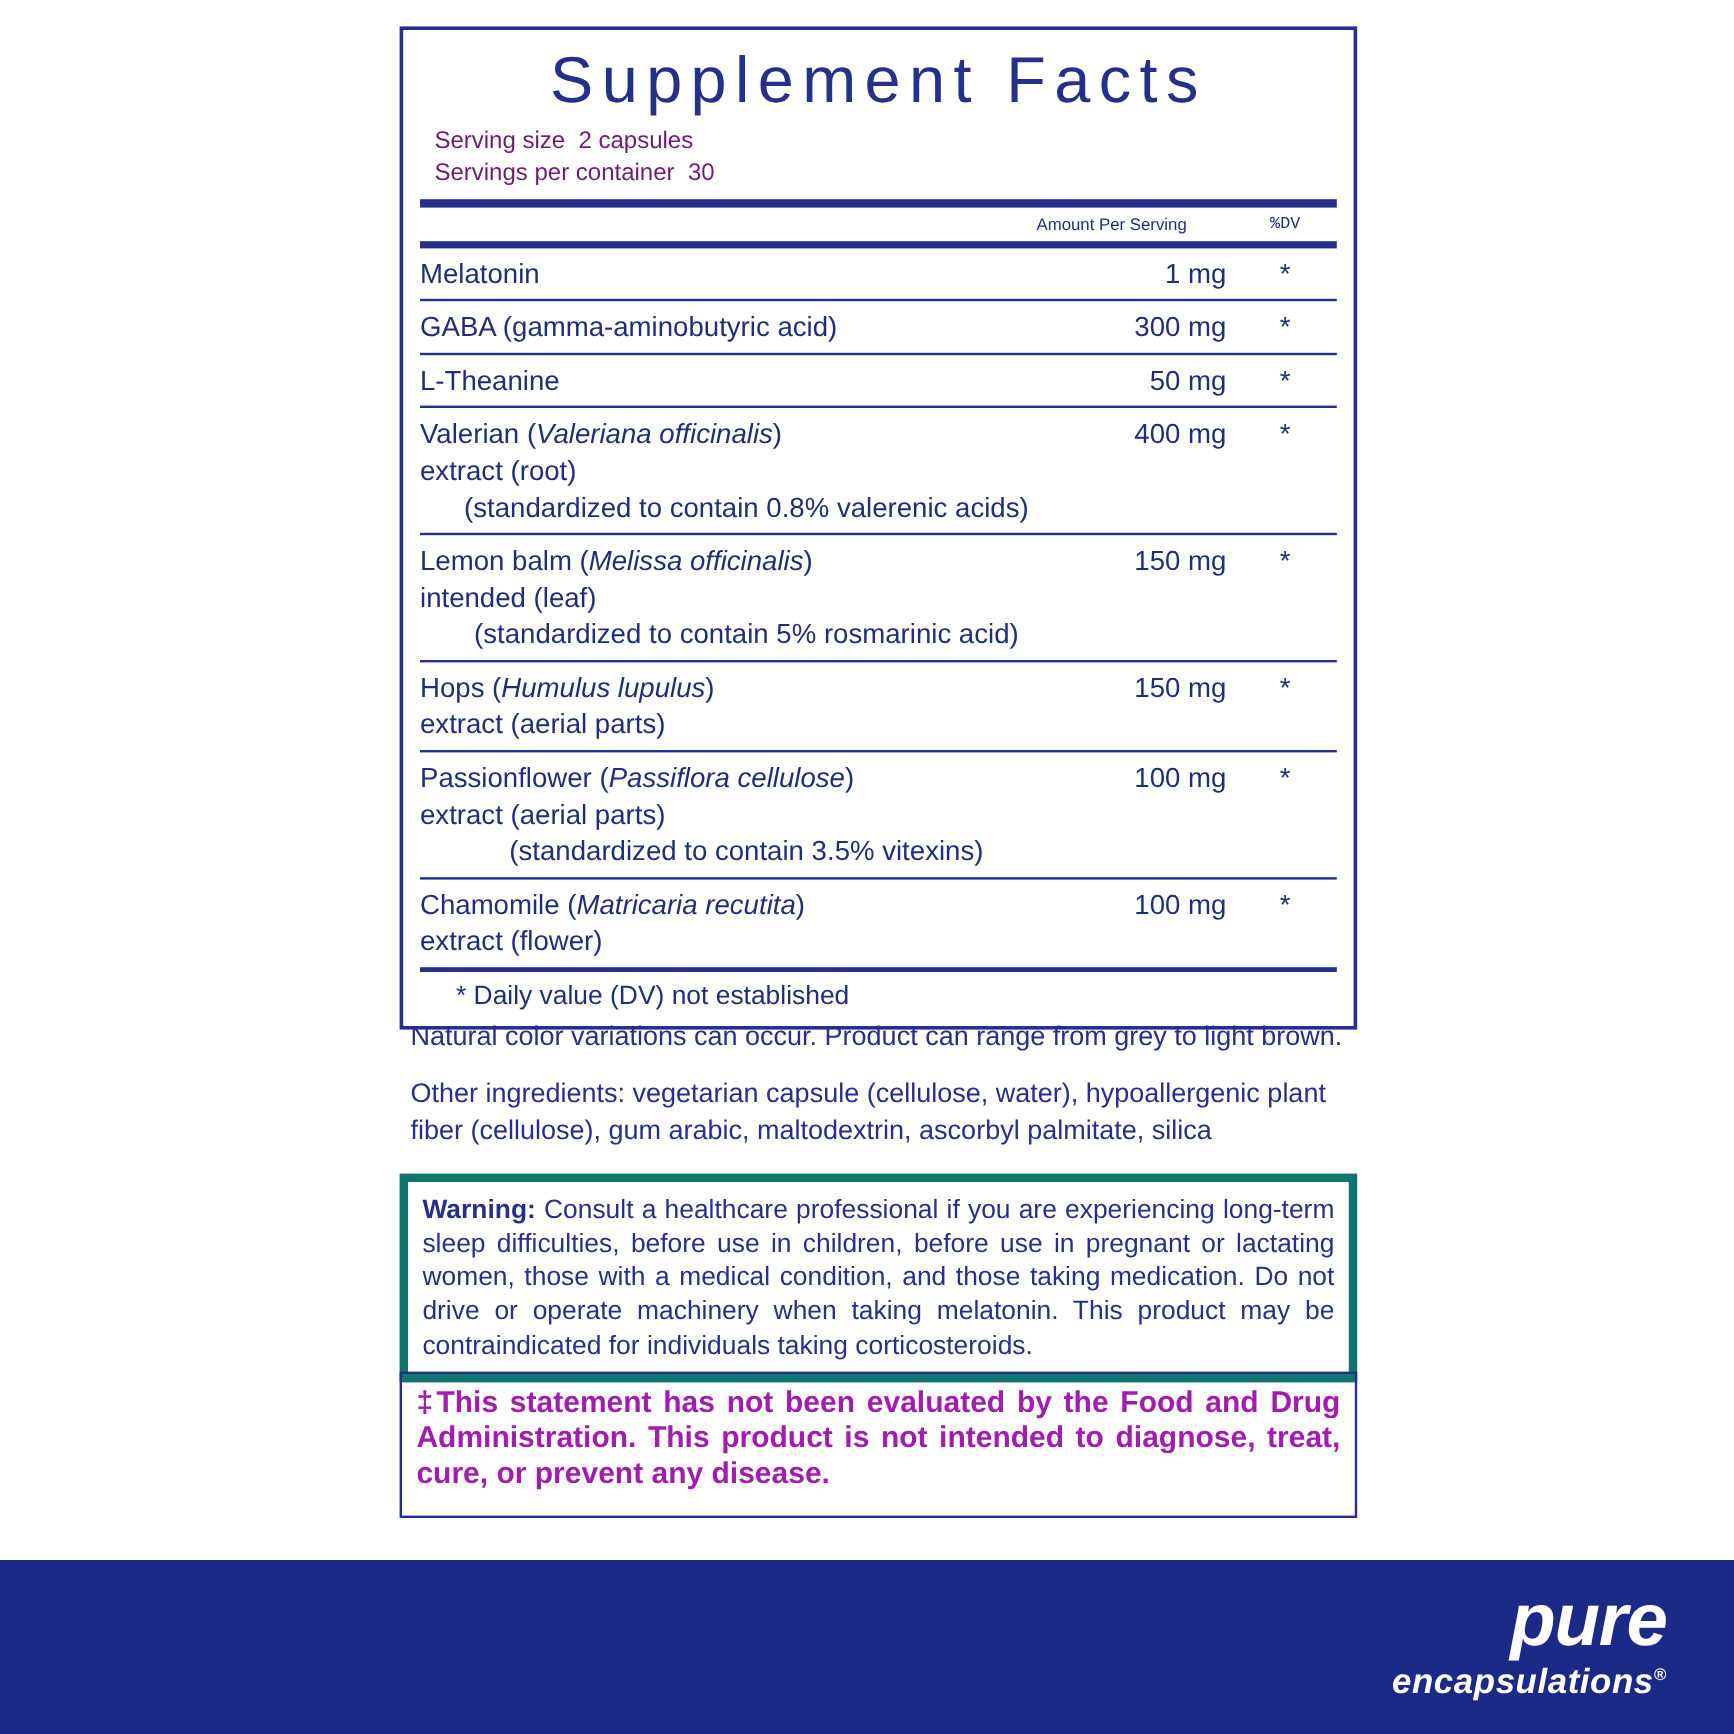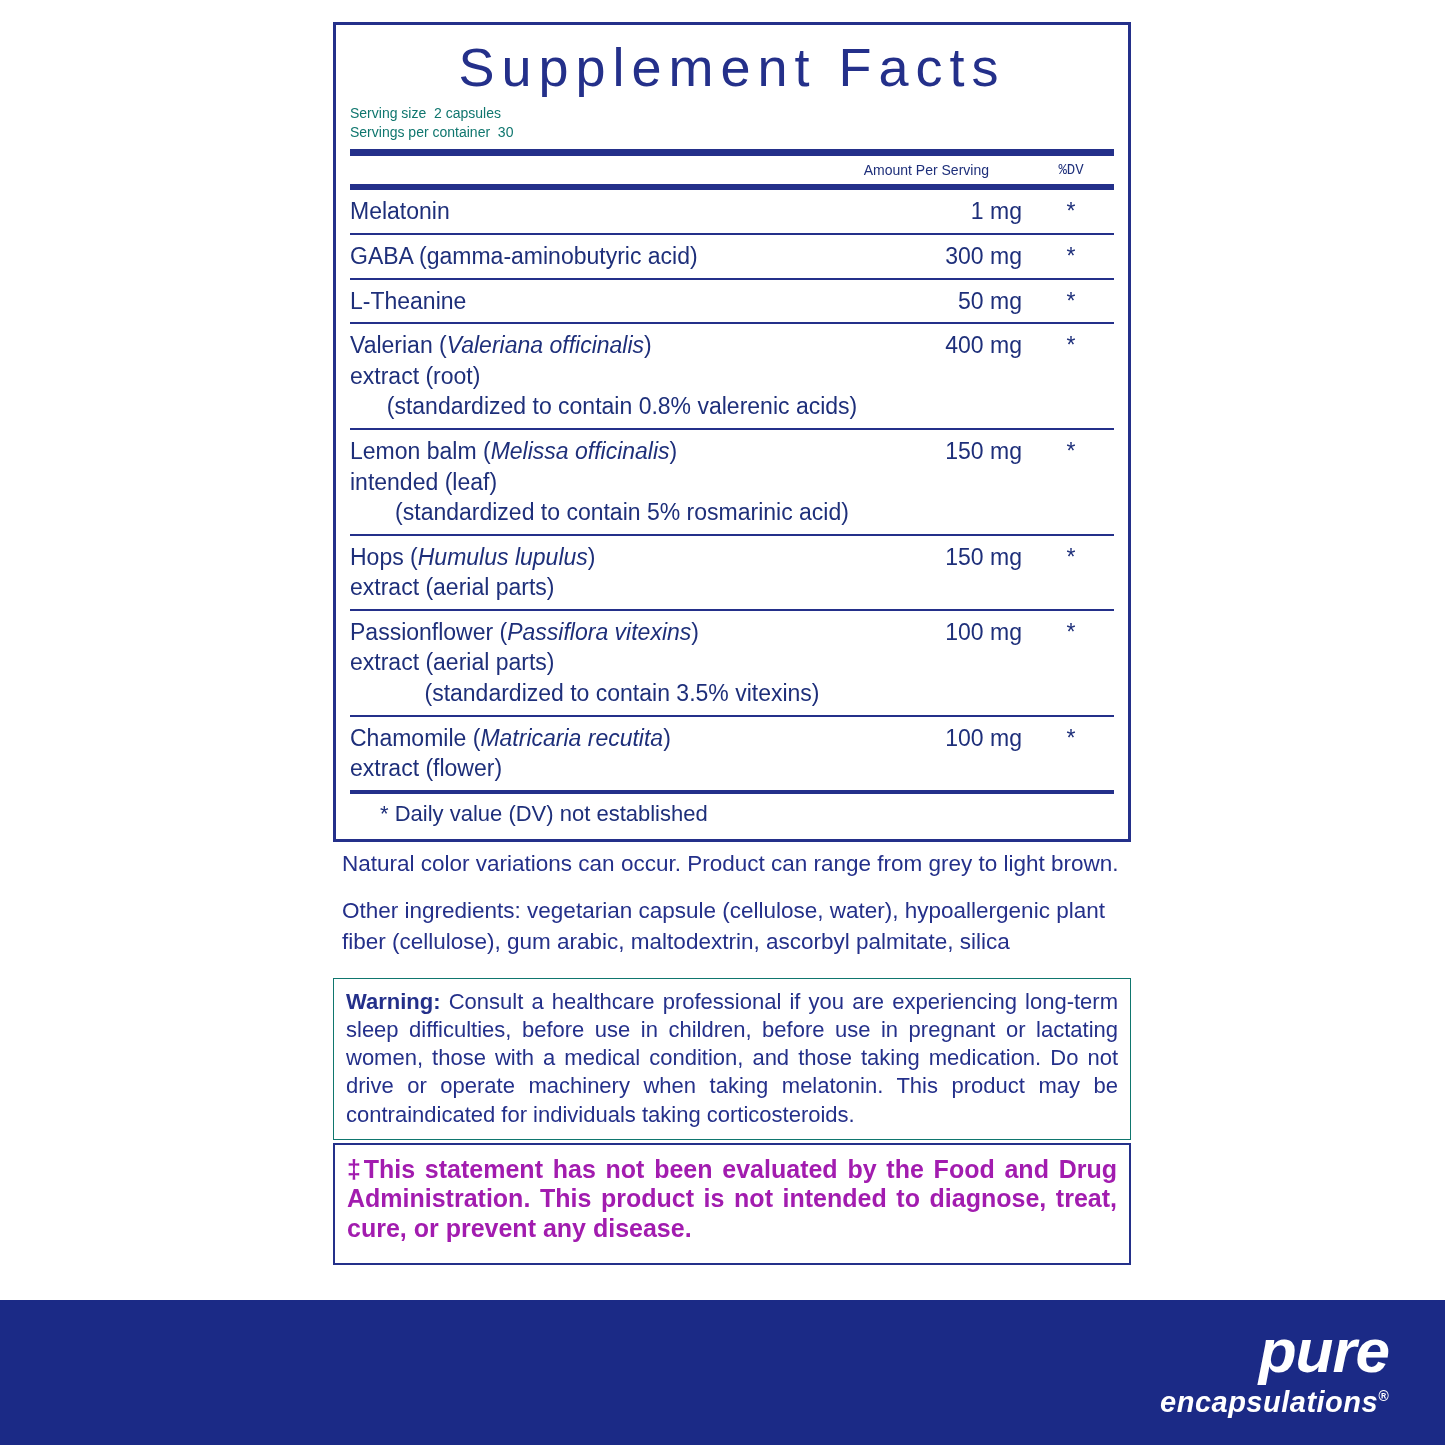--- a/index.html
+++ b/index.html
@@ -46,10 +46,10 @@
     white-space: nowrap;
   }
   .sf-serv {
-    font-size: 14px;
-    color: #0f766e;
+    font-size: 20px;
+    color: #701a75;
     line-height: 1.35;
-    margin-left: 0;
+    margin-left: 12px;
   }
 
   .rule-thick {

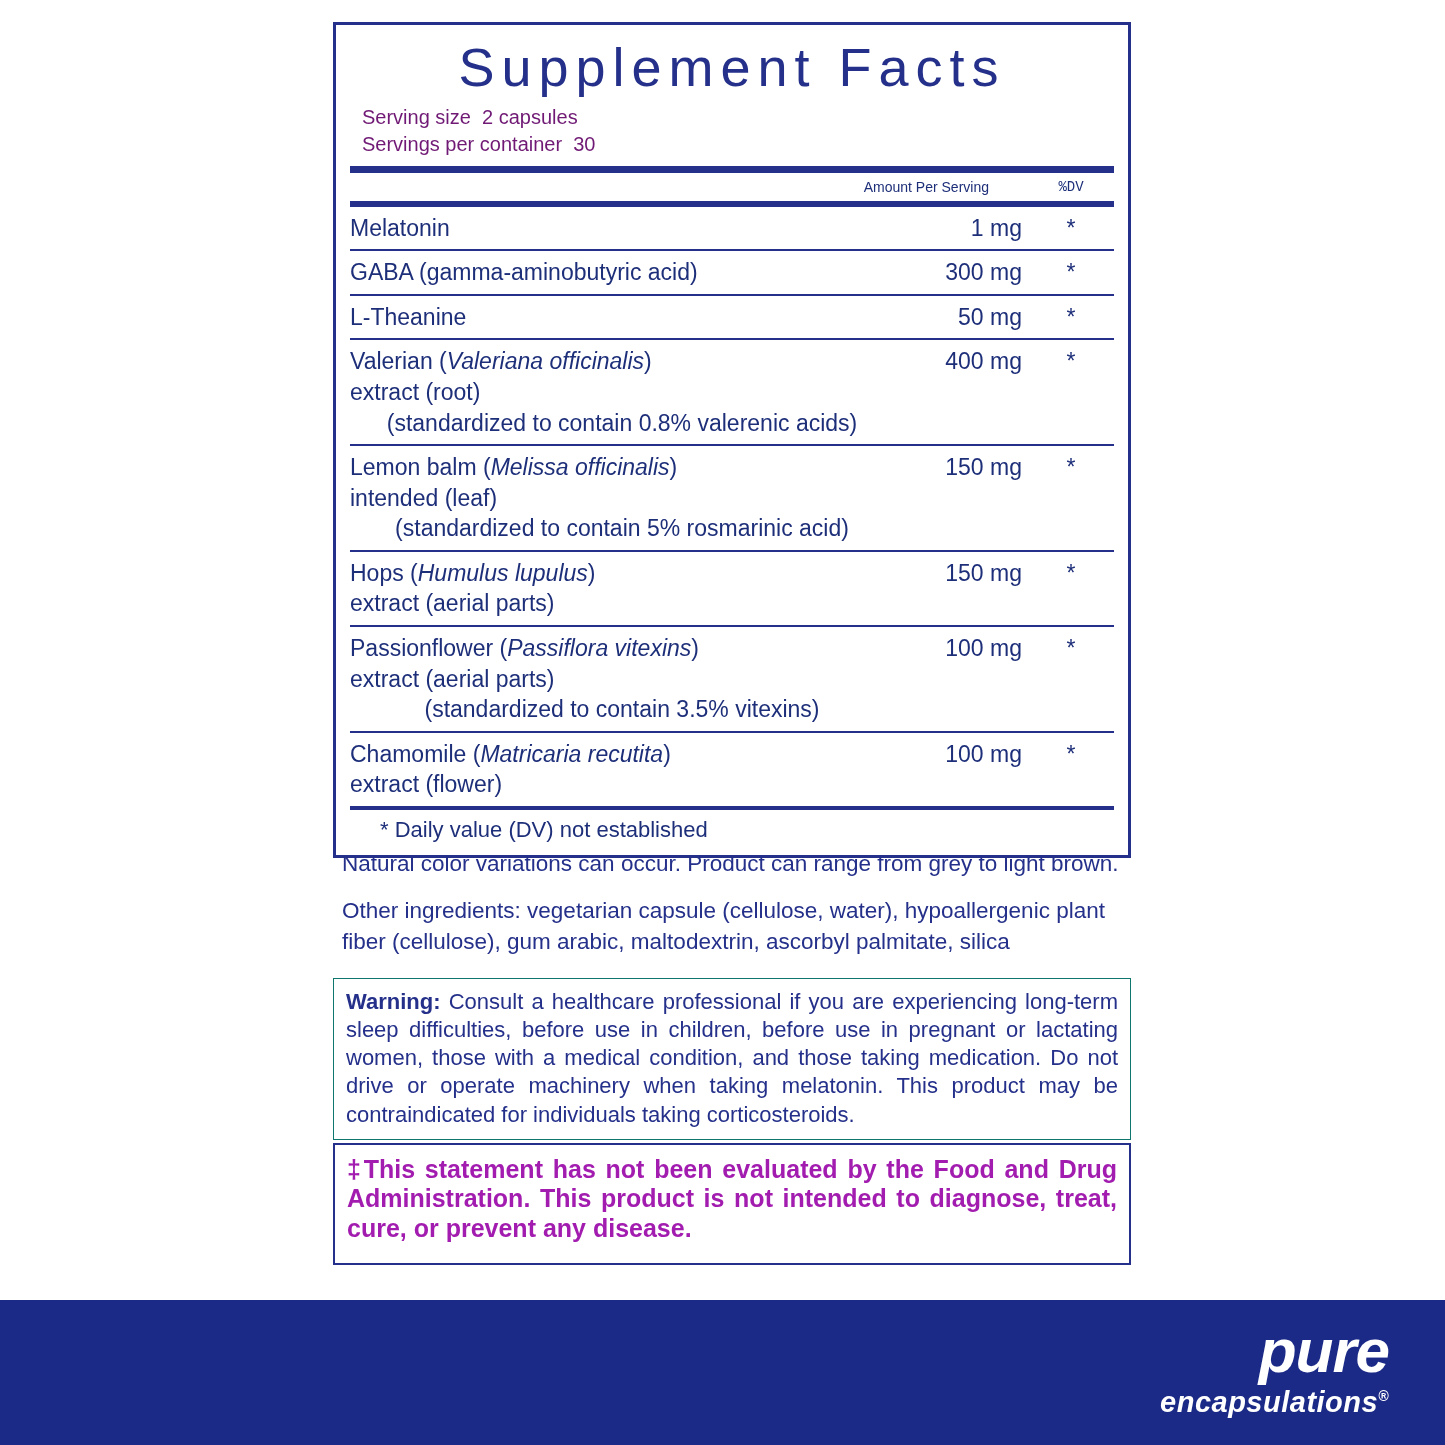--- a/index.html
+++ b/index.html
@@ -262,7 +262,7 @@
           </div>
           <div class="rule-thin"></div>
           <div class="ing-row">
-            <div class="ing-name">Passionflower (<span class="ital">Passiflora vitexins</span>)<span class="line2">extract (aerial parts)</span><span class="line3">(standardized to contain 3.5% vitexins)</span></div>
+            <div class="ing-name">Passionflower (<span class="ital">Passiflora cellulose</span>)<span class="line2">extract (aerial parts)</span><span class="line3">(standardized to contain 3.5% vitexins)</span></div>
             <div class="ing-amt">100 mg</div>
             <div class="ing-dv">*</div>
           </div>

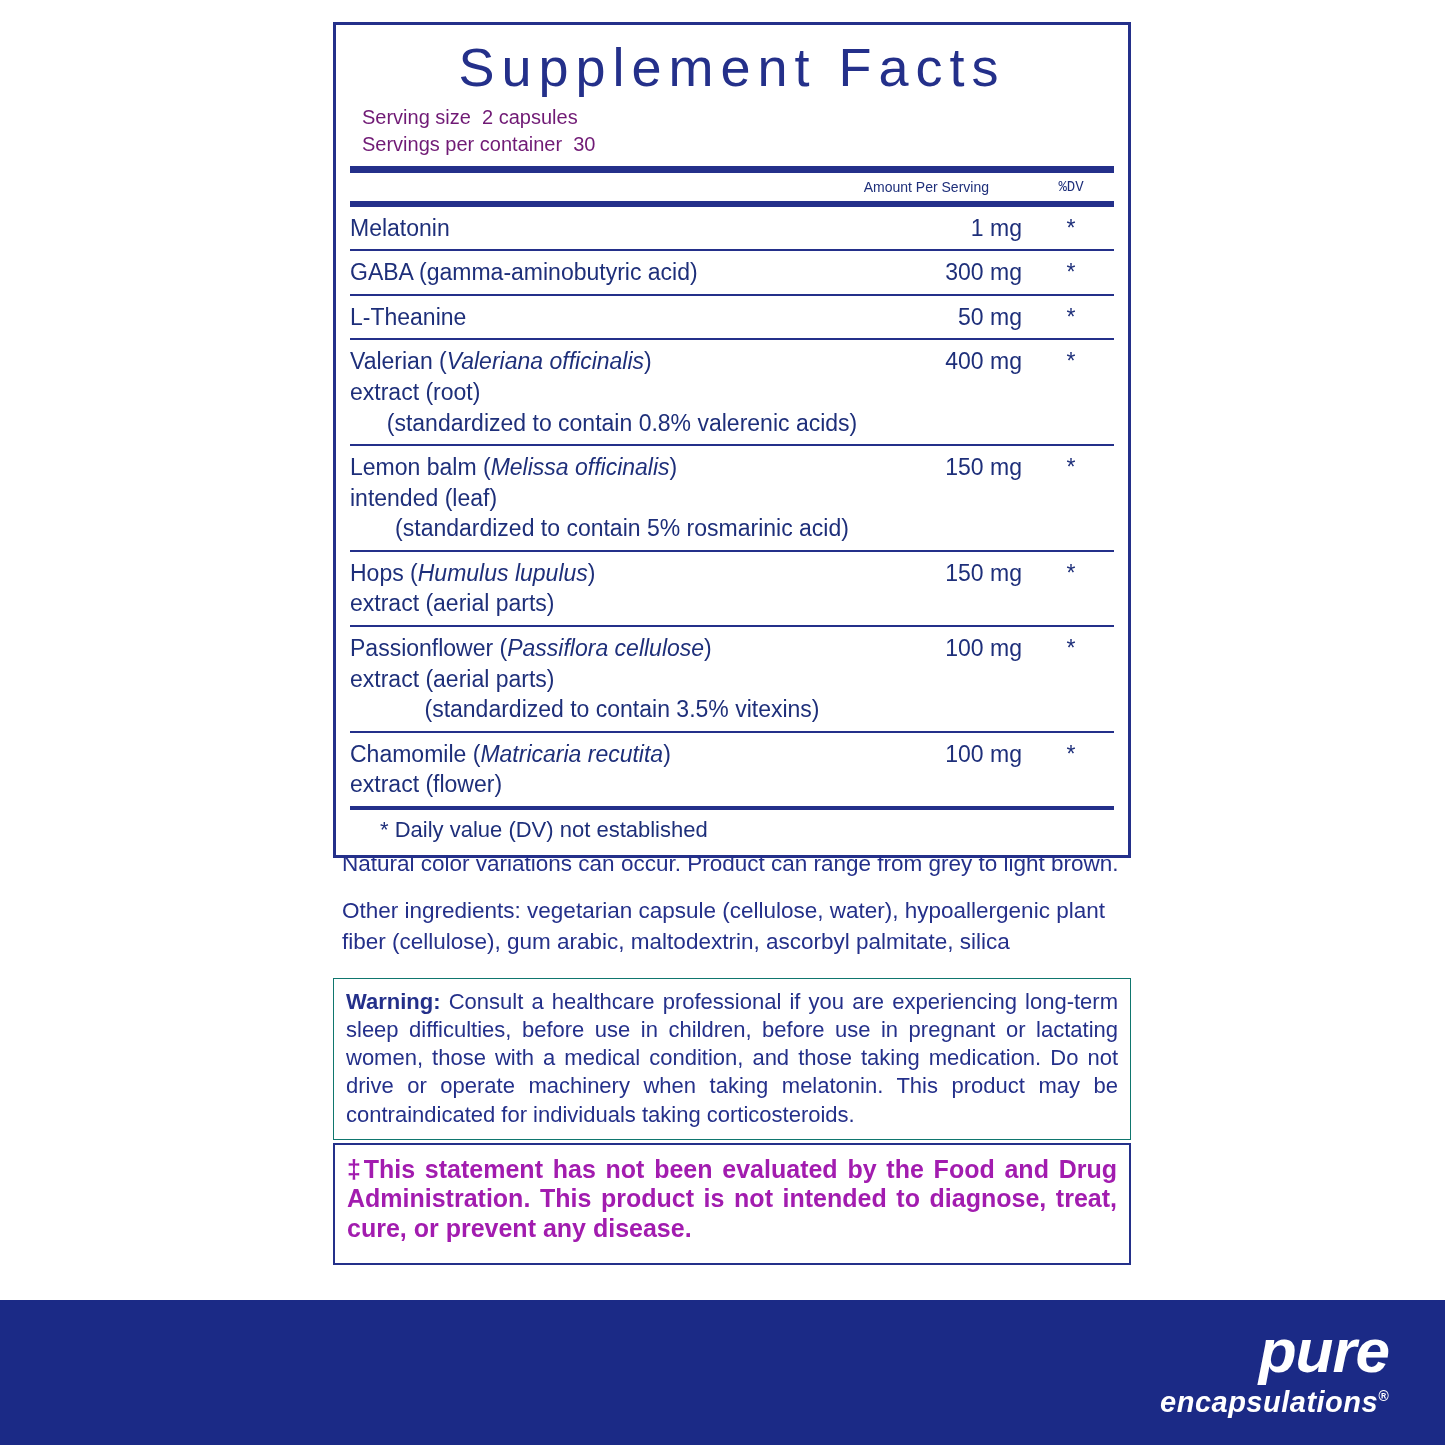--- a/index.html
+++ b/index.html
@@ -134,7 +134,7 @@
     left: 333px;
     top: 978px;
     width: 798px;
-    border: 1px solid #0f766e;
+    border: 7px solid #0f766e;
     box-sizing: border-box;
     padding: 9px 12px 10px 12px;
     font-size: 22px;

